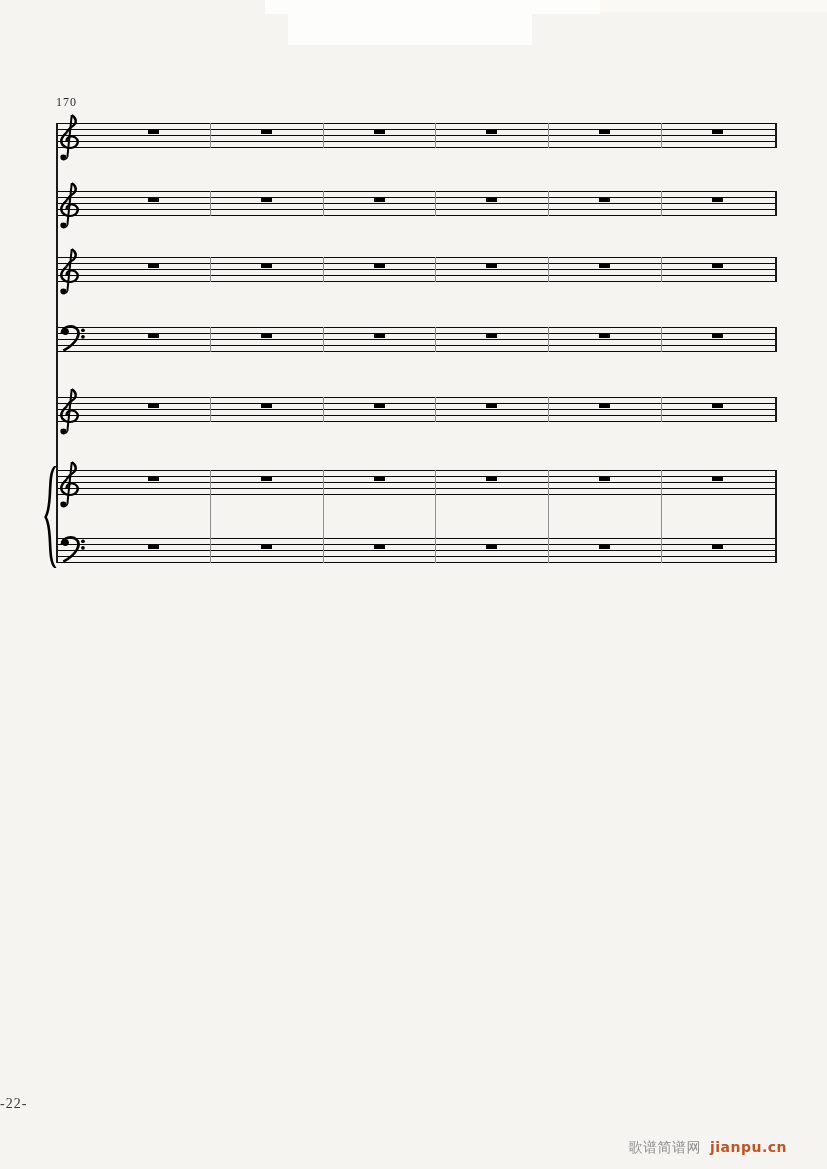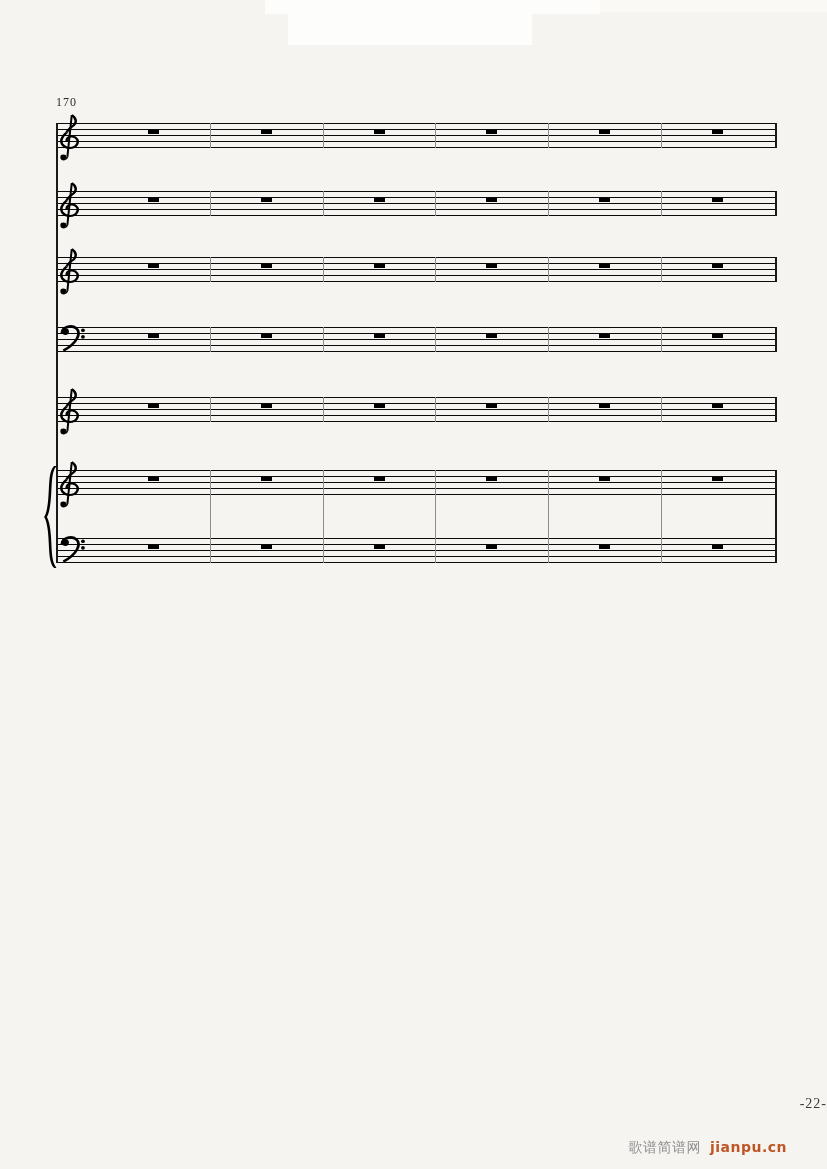--- a/index.html
+++ b/index.html
@@ -35,7 +35,7 @@
 
   .page-number{
     position:absolute;left:0;right:0;top:1096px;
-    text-align:right;font-size:14px;color:#3a3a3a;letter-spacing:1px;
+    text-align:left;font-size:14px;color:#3a3a3a;letter-spacing:1px;
   }
   .watermark{
     position:absolute;right:40px;top:1139px;

